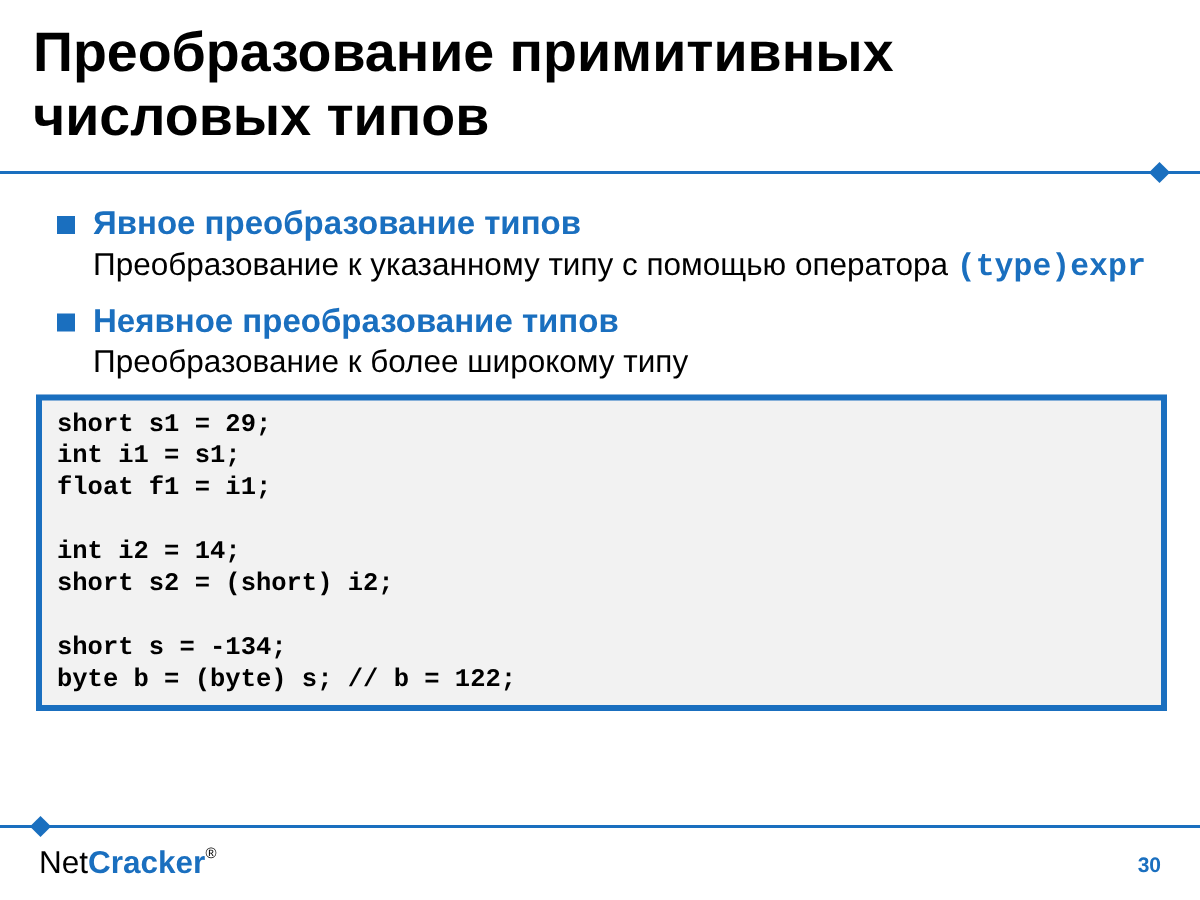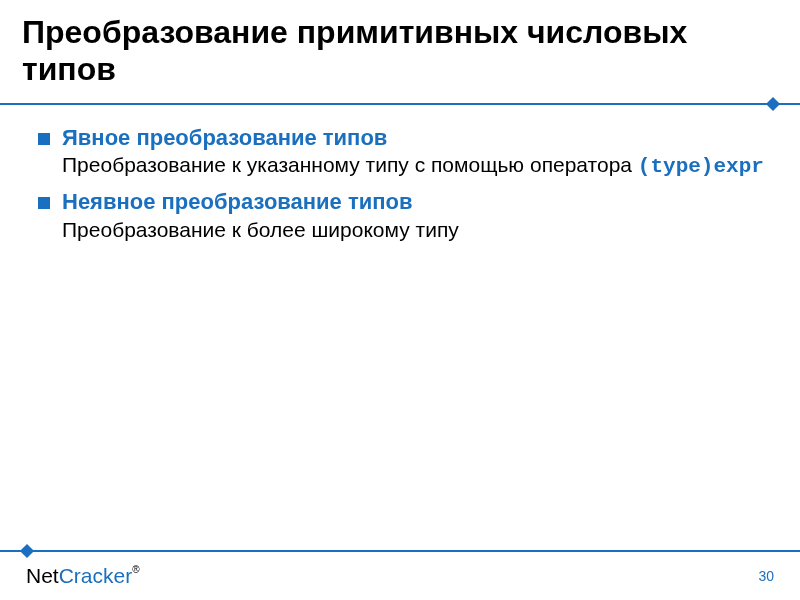--- a/index.html
+++ b/index.html
@@ -18,7 +18,7 @@
     position: relative;
   }
   .title {
-    font-size: 32px;
+    font-size: 37px;
     font-weight: bold;
     color: #000;
     line-height: 1.15;

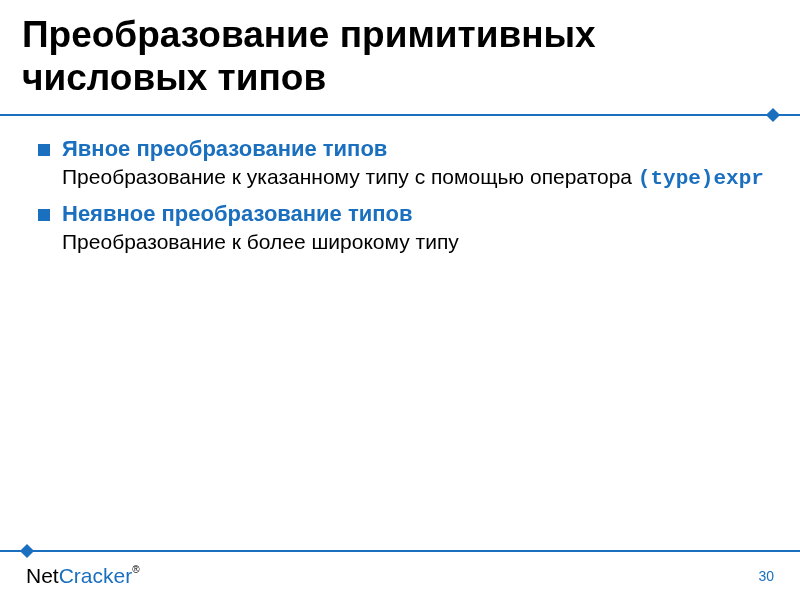--- a/index.html
+++ b/index.html
@@ -162,6 +162,15 @@
       </li>
     </ul>
 
+    <div class="code-box">short s1 = 29;
+int i1 = s1;
+float f1 = i1;
+
+int i2 = 14;
+short s2 = (short) i2;
+
+short s = -134;
+byte b = (byte) s; // b = 122;</div>
   </div>
 
   <div class="footer">

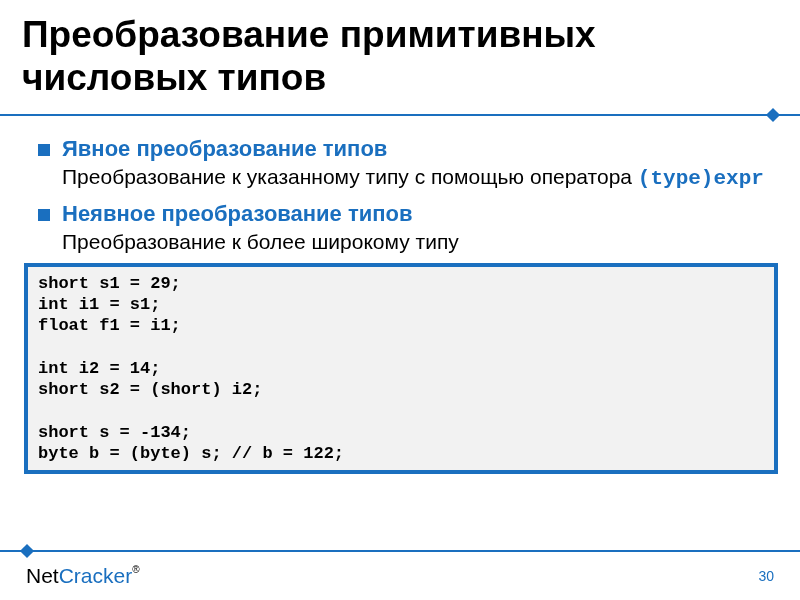--- a/index.html
+++ b/index.html
@@ -120,7 +120,7 @@
     font-family: Arial, sans-serif;
   }
   .logo .c {
-    font-weight: normal;
+    font-weight: bold;
     color: #1a6fbf;
   }
   .logo .reg {

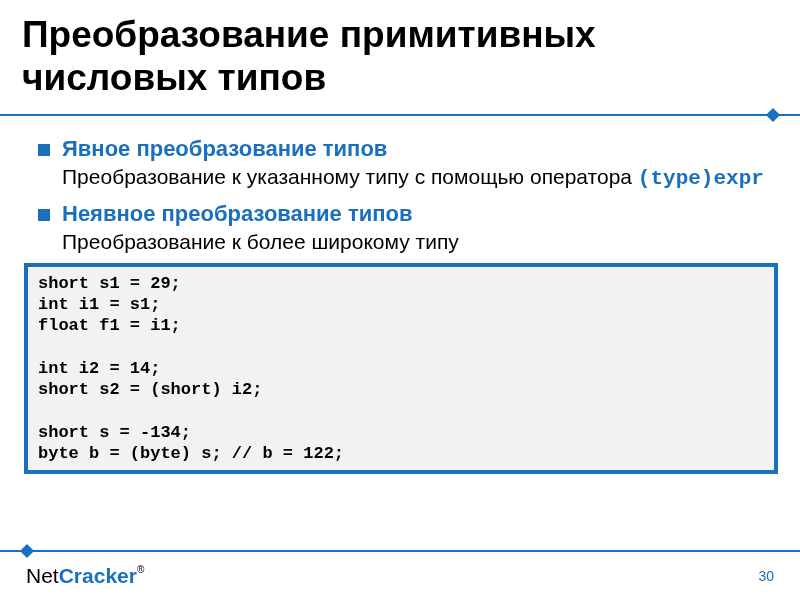--- a/index.html
+++ b/index.html
@@ -132,7 +132,7 @@
     right: 26px;
     bottom: -4px;
     font-size: 14px;
-    font-weight: normal;
+    font-weight: bold;
     color: #1a6fbf;
   }
 </style>

